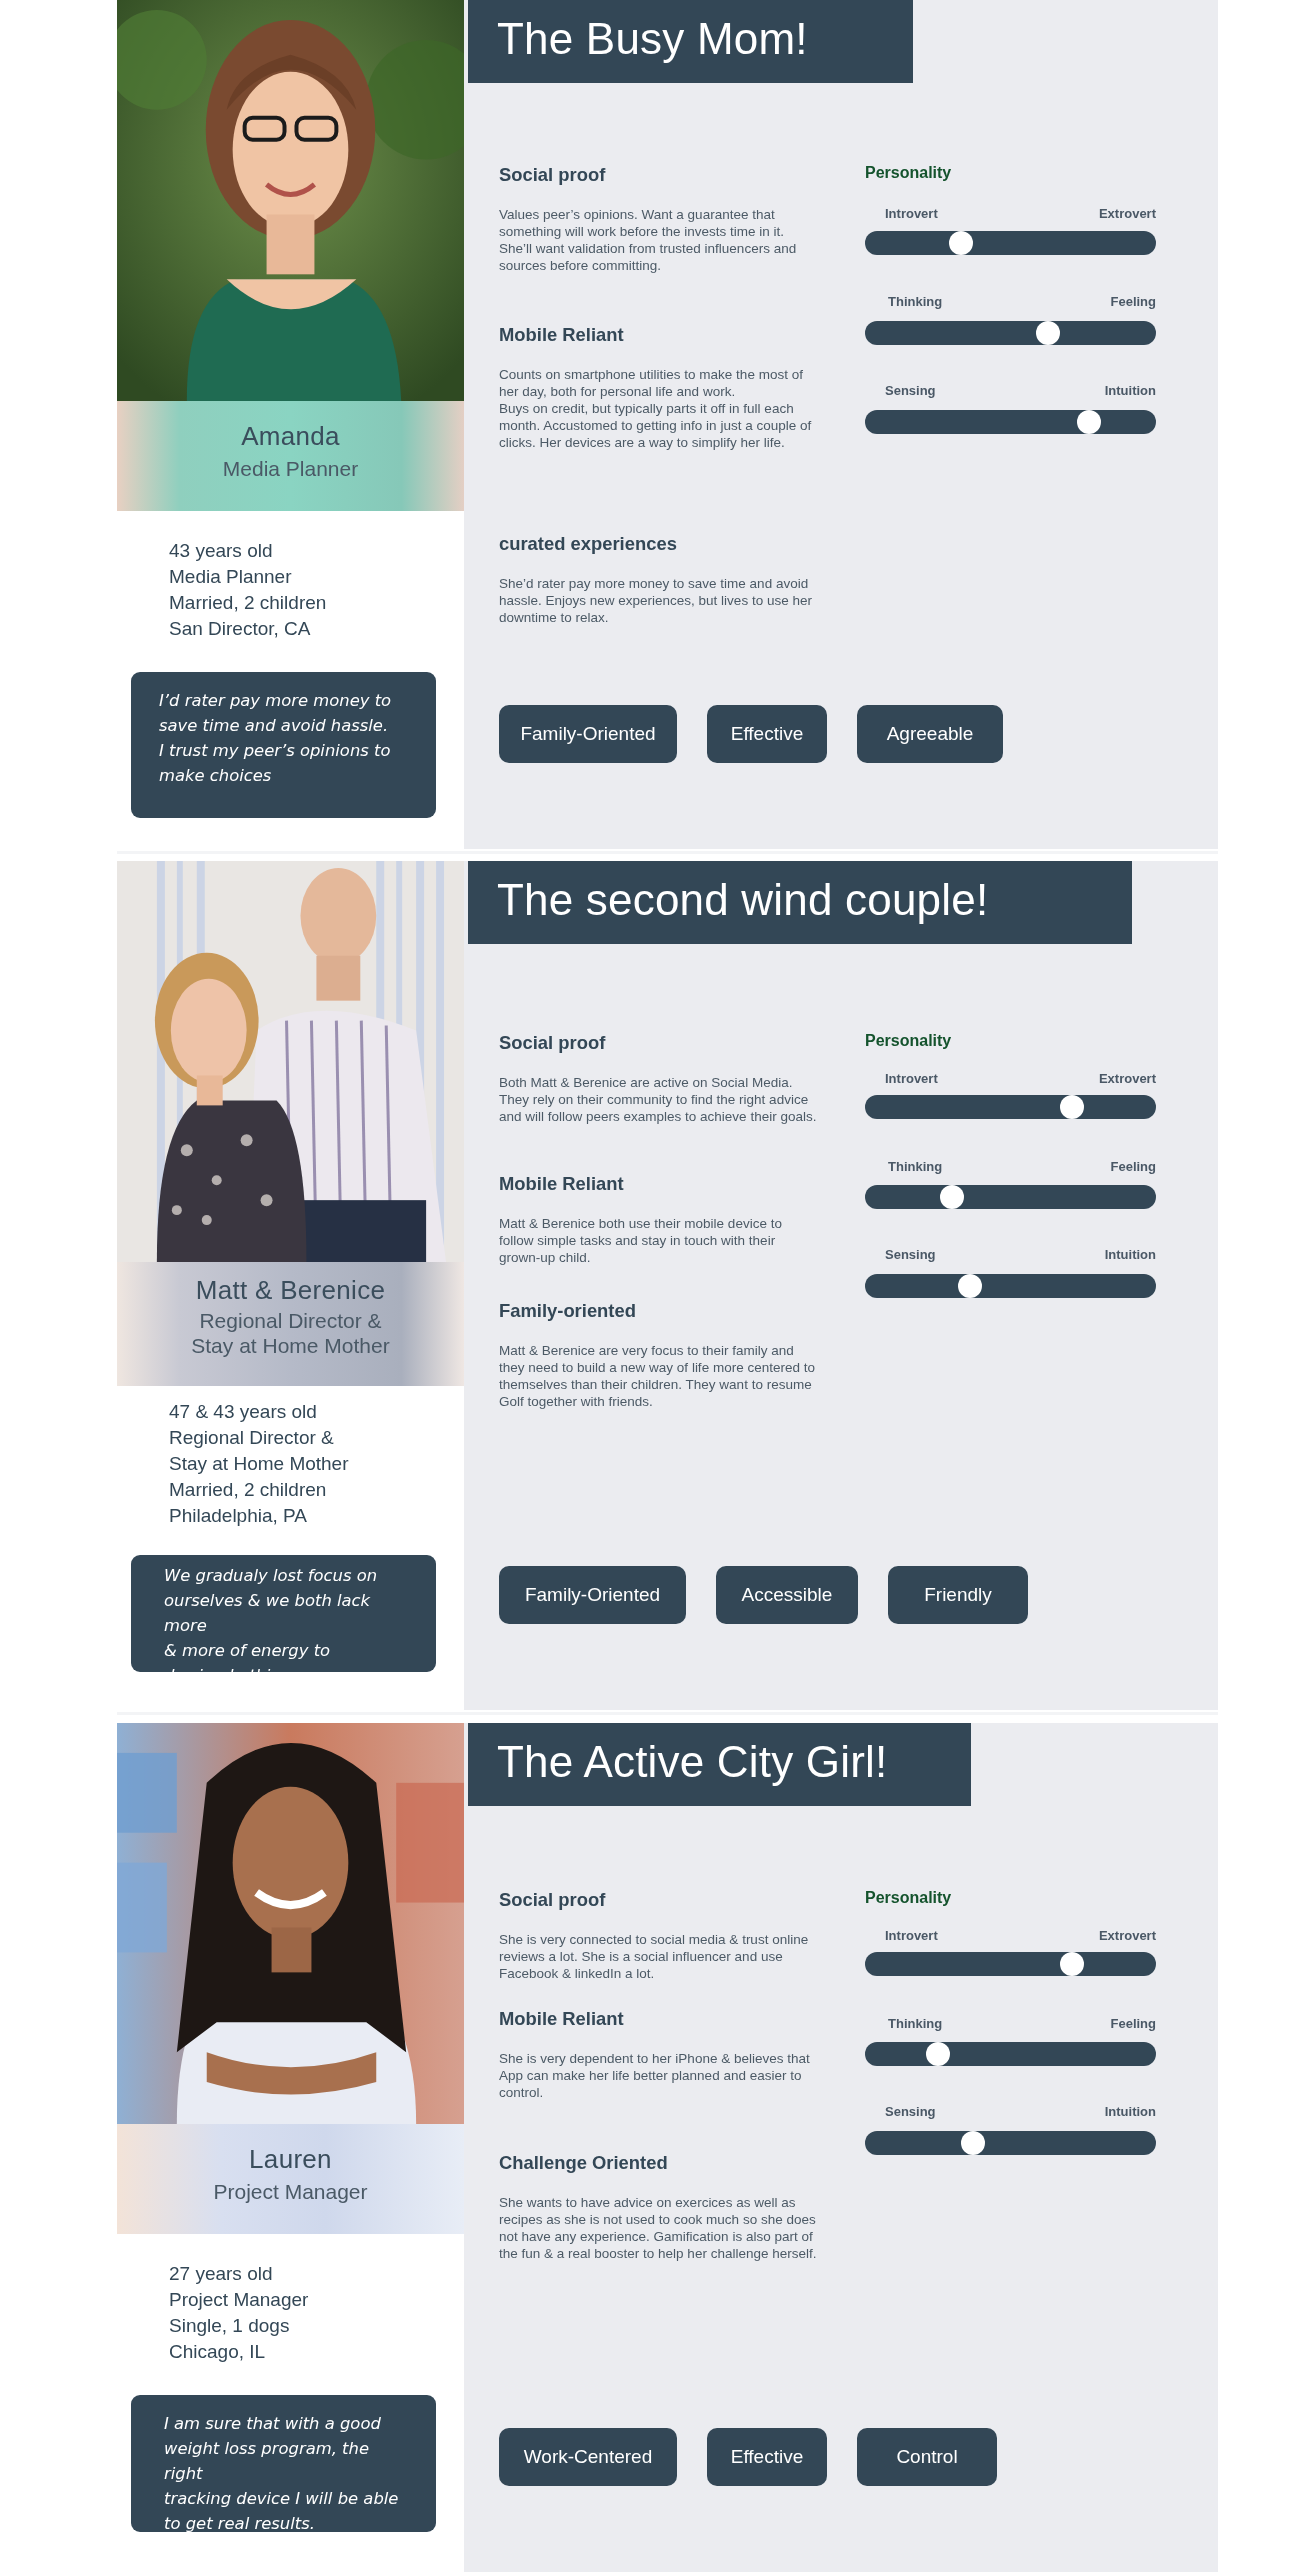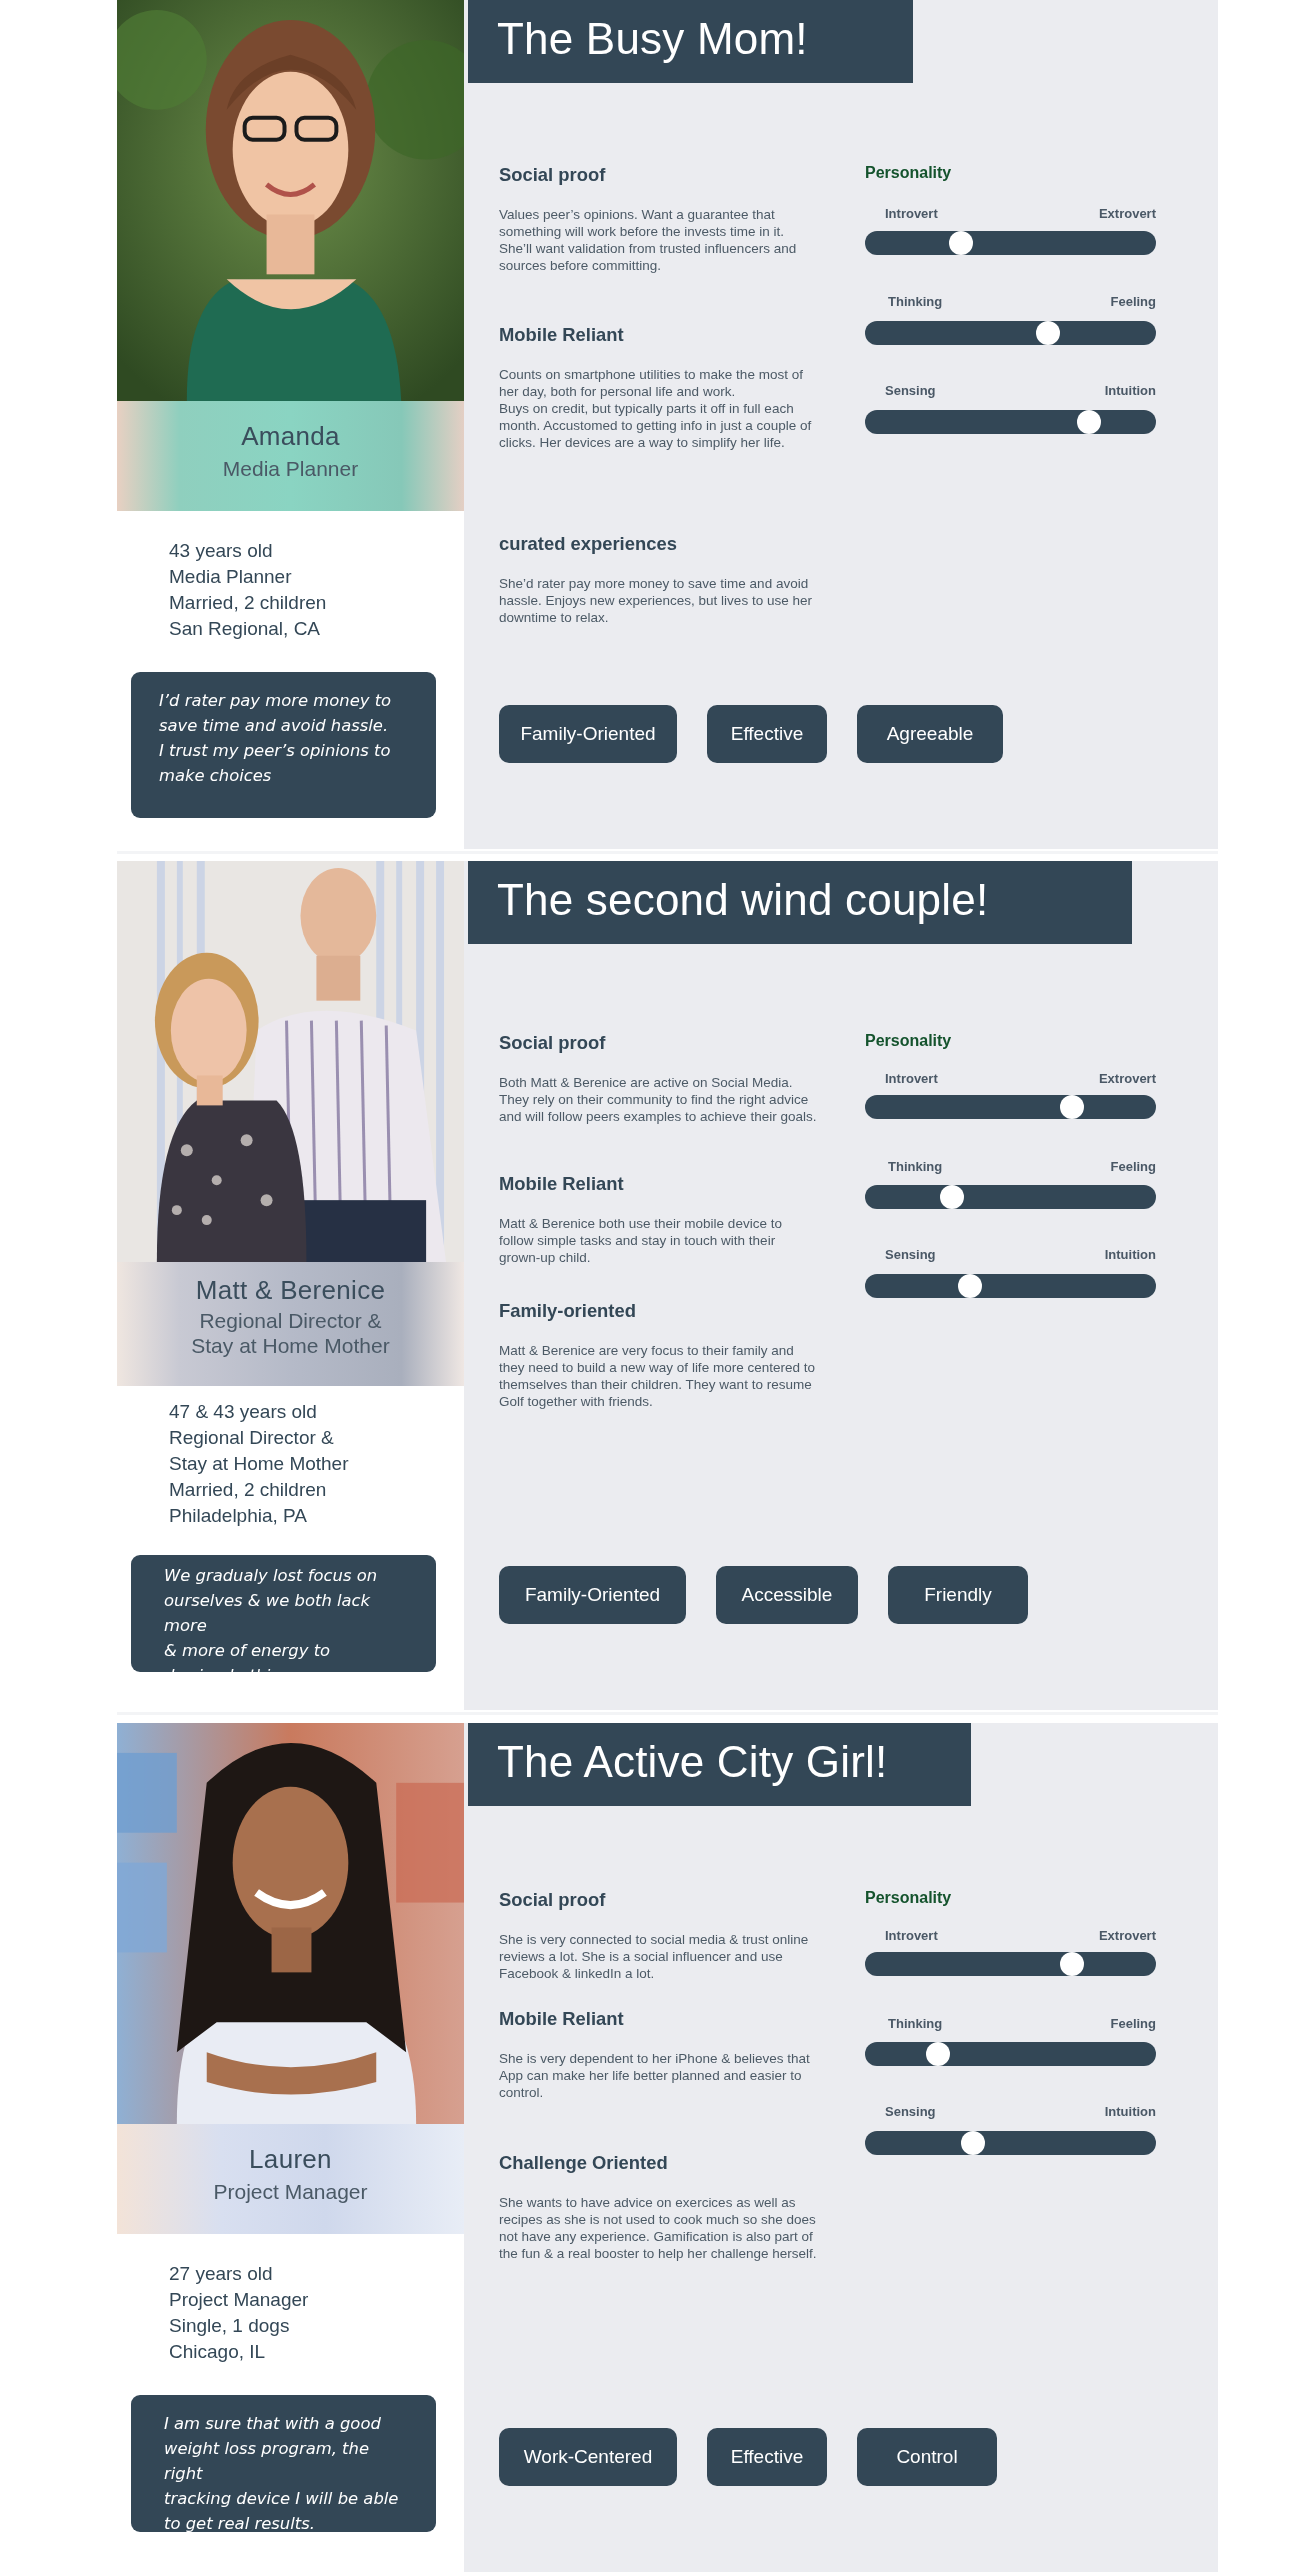--- a/index.html
+++ b/index.html
@@ -71,7 +71,7 @@
       <div>43 years old</div>
       <div>Media Planner</div>
       <div>Married, 2 children</div>
-      <div>San Regional, CA</div>
+      <div>San Director, CA</div>
     </div>
     <div class="quote" style="top:672px;height:146px;">
       <div>I’d rater pay more money to</div>

